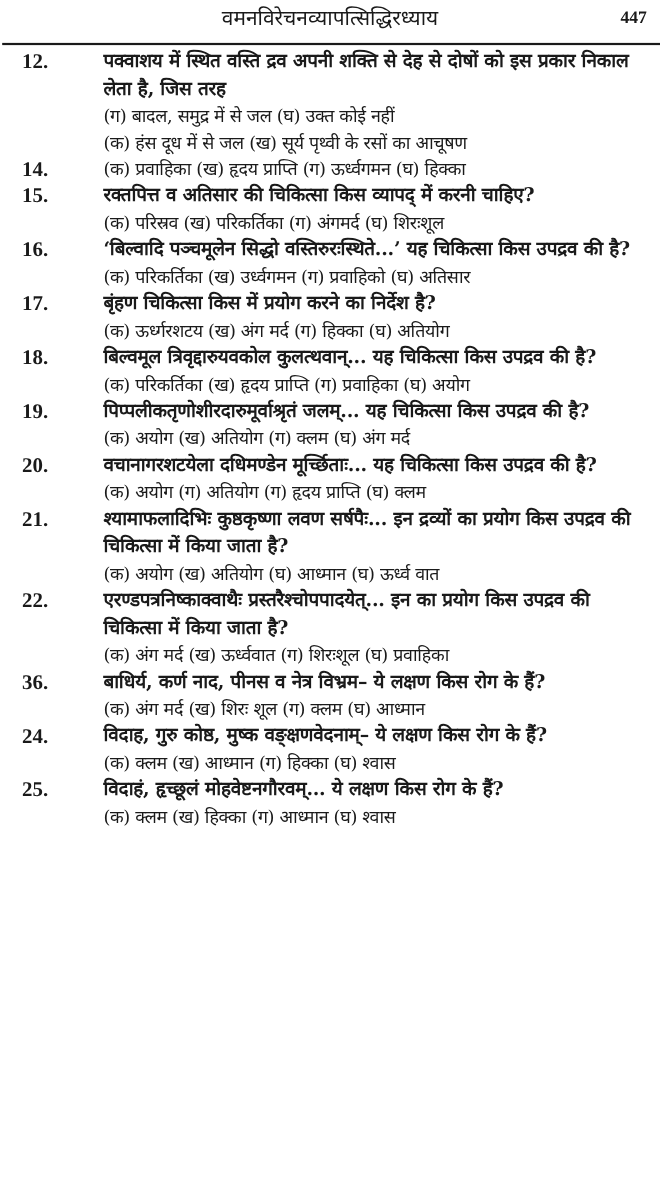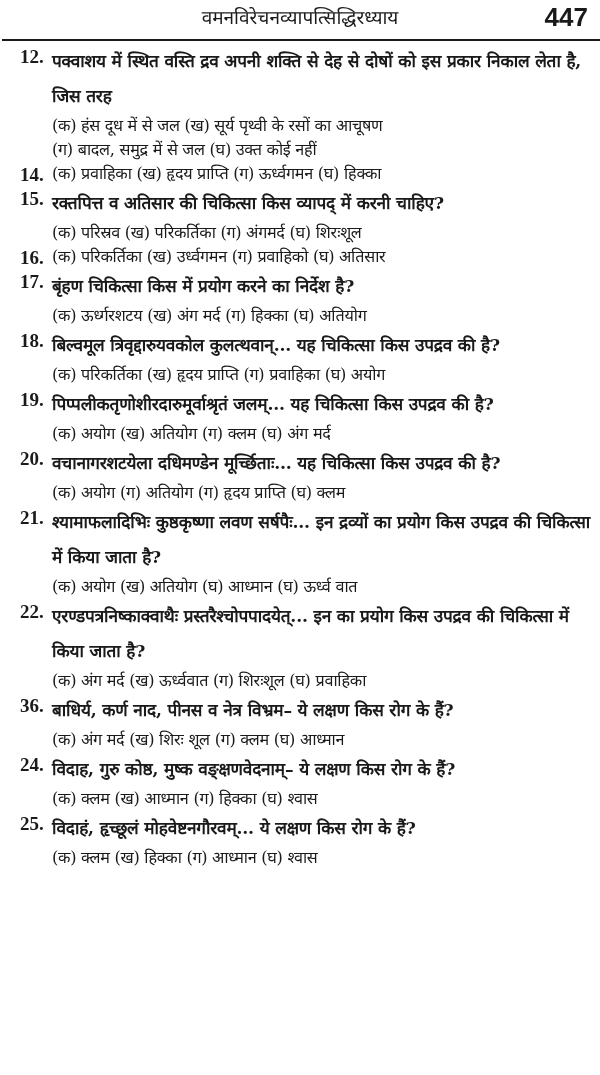--- a/index.html
+++ b/index.html
@@ -18,8 +18,8 @@
   }
   .page-number {
     position: absolute; right: 12px; top: 4px;
-    font-family: Liberation Sans, sans-serif; font-weight: bold;
-    font-size: 26px; line-height: 26px;
+    font-family: Liberation Serif, serif; font-weight: bold;
+    font-size: 16px; line-height: 26px;
   }
   .header-rule {
     position: absolute; left: 2px; right: 0; top: 39px; height: 2px;

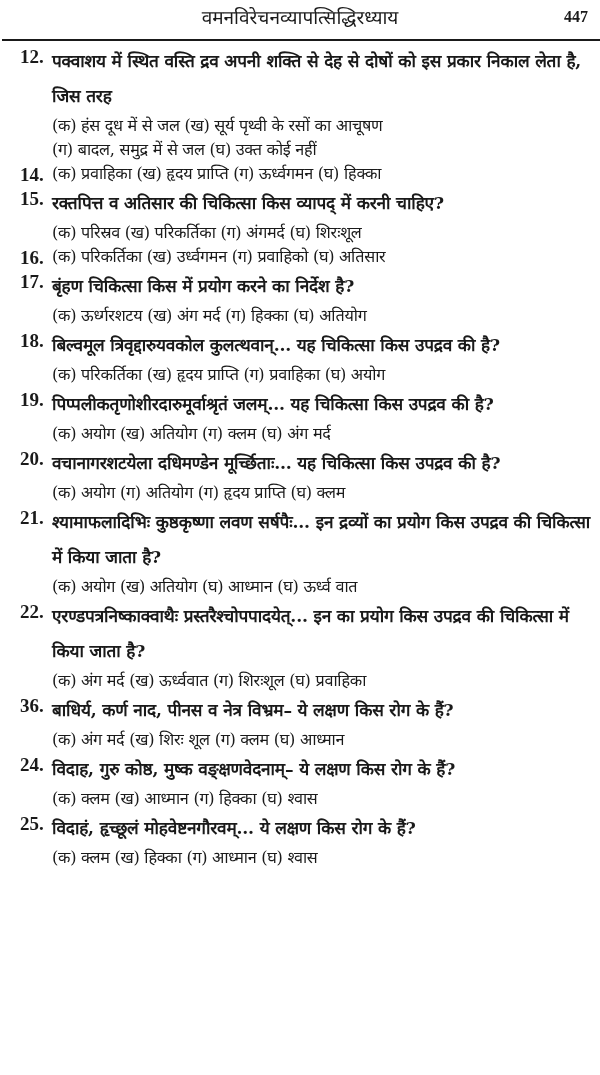--- a/index.html
+++ b/index.html
@@ -26,7 +26,7 @@
     background: #1a1a1a;
   }
   .questions { position: absolute; left: 0; top: 44px; width: 600px; }
-  .question { position: relative; padding-left: 52px; padding-right: 8px; }
+  .question { position: relative; padding-left: 94px; padding-right: 8px; }
   .qnum {
     position: absolute; left: 20px; top: 0;
     font-family: "Liberation Serif", serif; font-weight: bold;

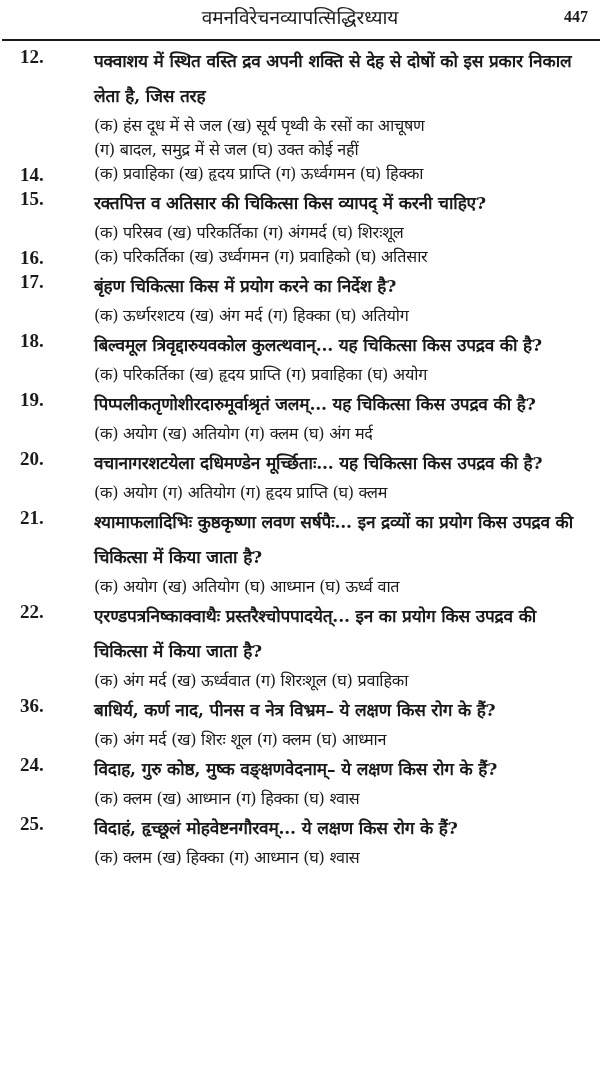--- a/index.html
+++ b/index.html
@@ -33,7 +33,7 @@
     font-size: 19px; line-height: 25px;
   }
   .qtext {
-    font-weight: bold; font-size: 17.2px; line-height: 35px;
+    font-weight: bold; font-size: 17.2px; line-height: 25px;
     letter-spacing: -0.2px;
   }
   .qopts {

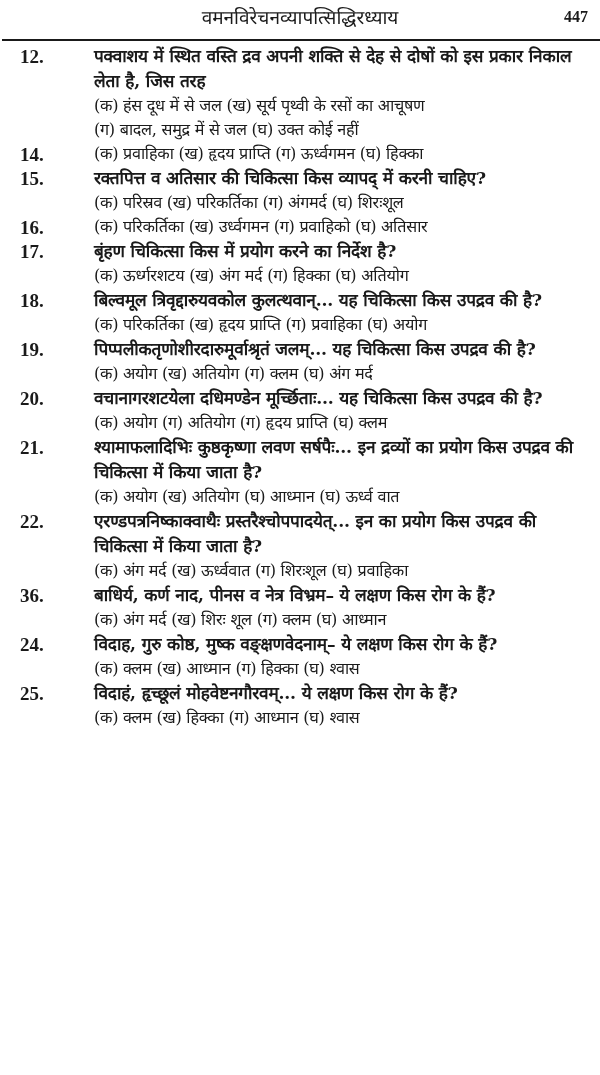--- a/index.html
+++ b/index.html
@@ -54,8 +54,8 @@
     <div class="question">
       <span class="qnum">12.</span>
       <div class="qtext">पक्वाशय में स्थित वस्ति द्रव अपनी शक्ति से देह से दोषों को इस प्रकार निकाल लेता है, जिस तरह</div>
+      <div class="qopts">(ग) बादल, समुद्र में से जल (घ) उक्त कोई नहीं</div>
       <div class="qopts">(क) हंस दूध में से जल (ख) सूर्य पृथ्वी के रसों का आचूषण</div>
-      <div class="qopts">(ग) बादल, समुद्र में से जल (घ) उक्त कोई नहीं</div>
     </div>
     <div class="question">
       <span class="qnum">14.</span>

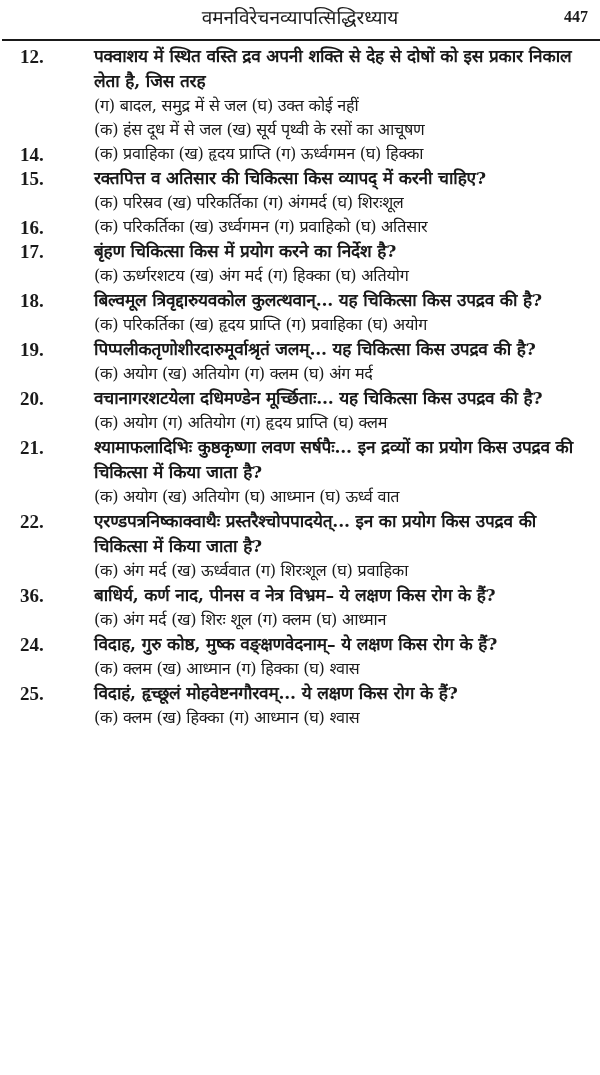--- a/index.html
+++ b/index.html
@@ -68,6 +68,7 @@
     </div>
     <div class="question">
       <span class="qnum">16.</span>
+      <div class="qtext">‘बिल्वादि पञ्चमूलेन सिद्धो वस्तिरुरःस्थिते...’ यह चिकित्सा किस उपद्रव की है?</div>
       <div class="qopts">(क) परिकर्तिका (ख) उर्ध्वगमन (ग) प्रवाहिको (घ) अतिसार</div>
     </div>
     <div class="question">

